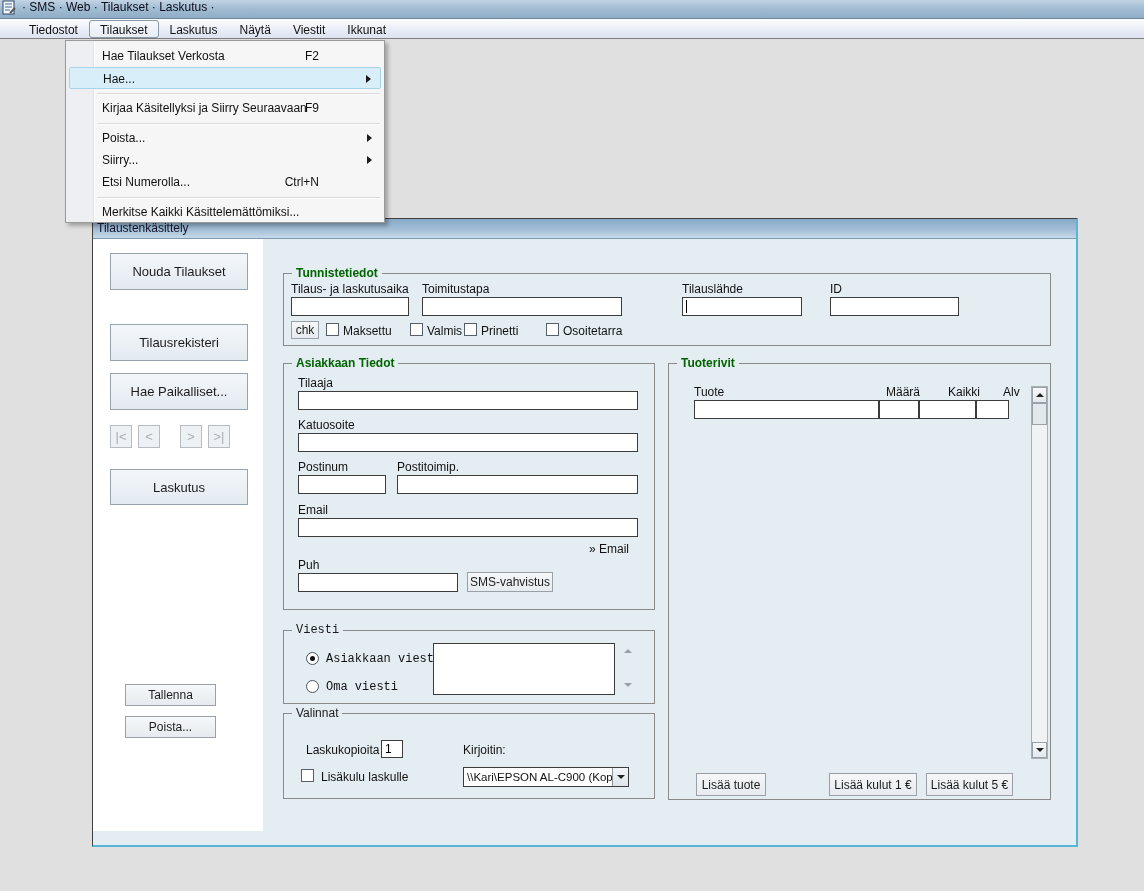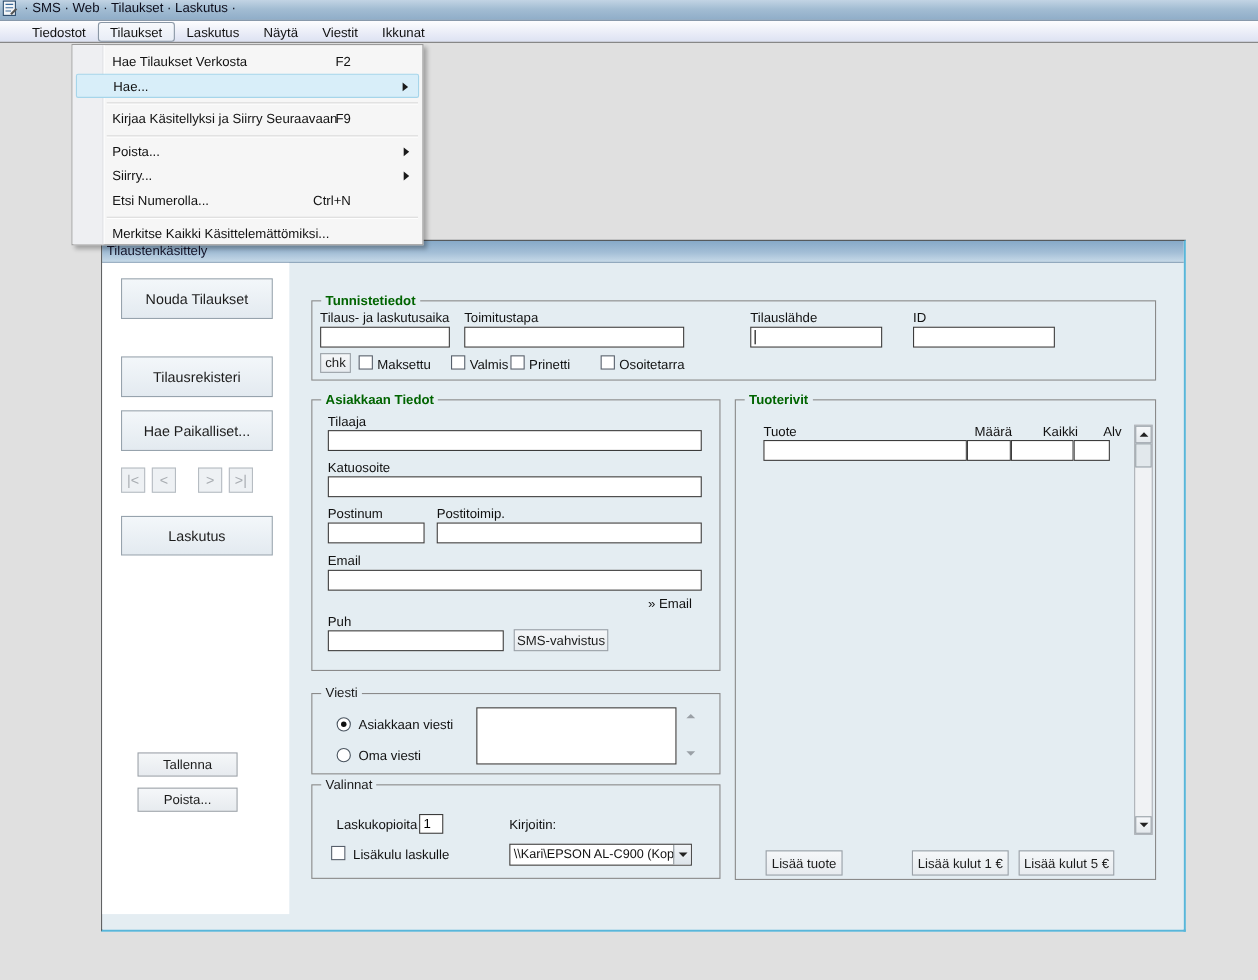--- a/index.html
+++ b/index.html
@@ -181,7 +181,7 @@
         <div class="btn small" style="left:257px;top:409px;width:87px;height:23px;">Lisää kulut 5 €</div>
       </div>
 
-      <div class="grp" style="left:190px;top:391px;width:372px;height:74px;">
+      <div class="grp" style="left:190px;top:391px;width:372px;height:74px;font-family:Liberation Mono, monospace;">
         <span class="grp-title">Viesti</span>
         <span class="radio checked" style="left:22px;top:21px;"></span>
         <span class="flabel" style="left:42px;top:21px;">Asiakkaan viesti</span>

